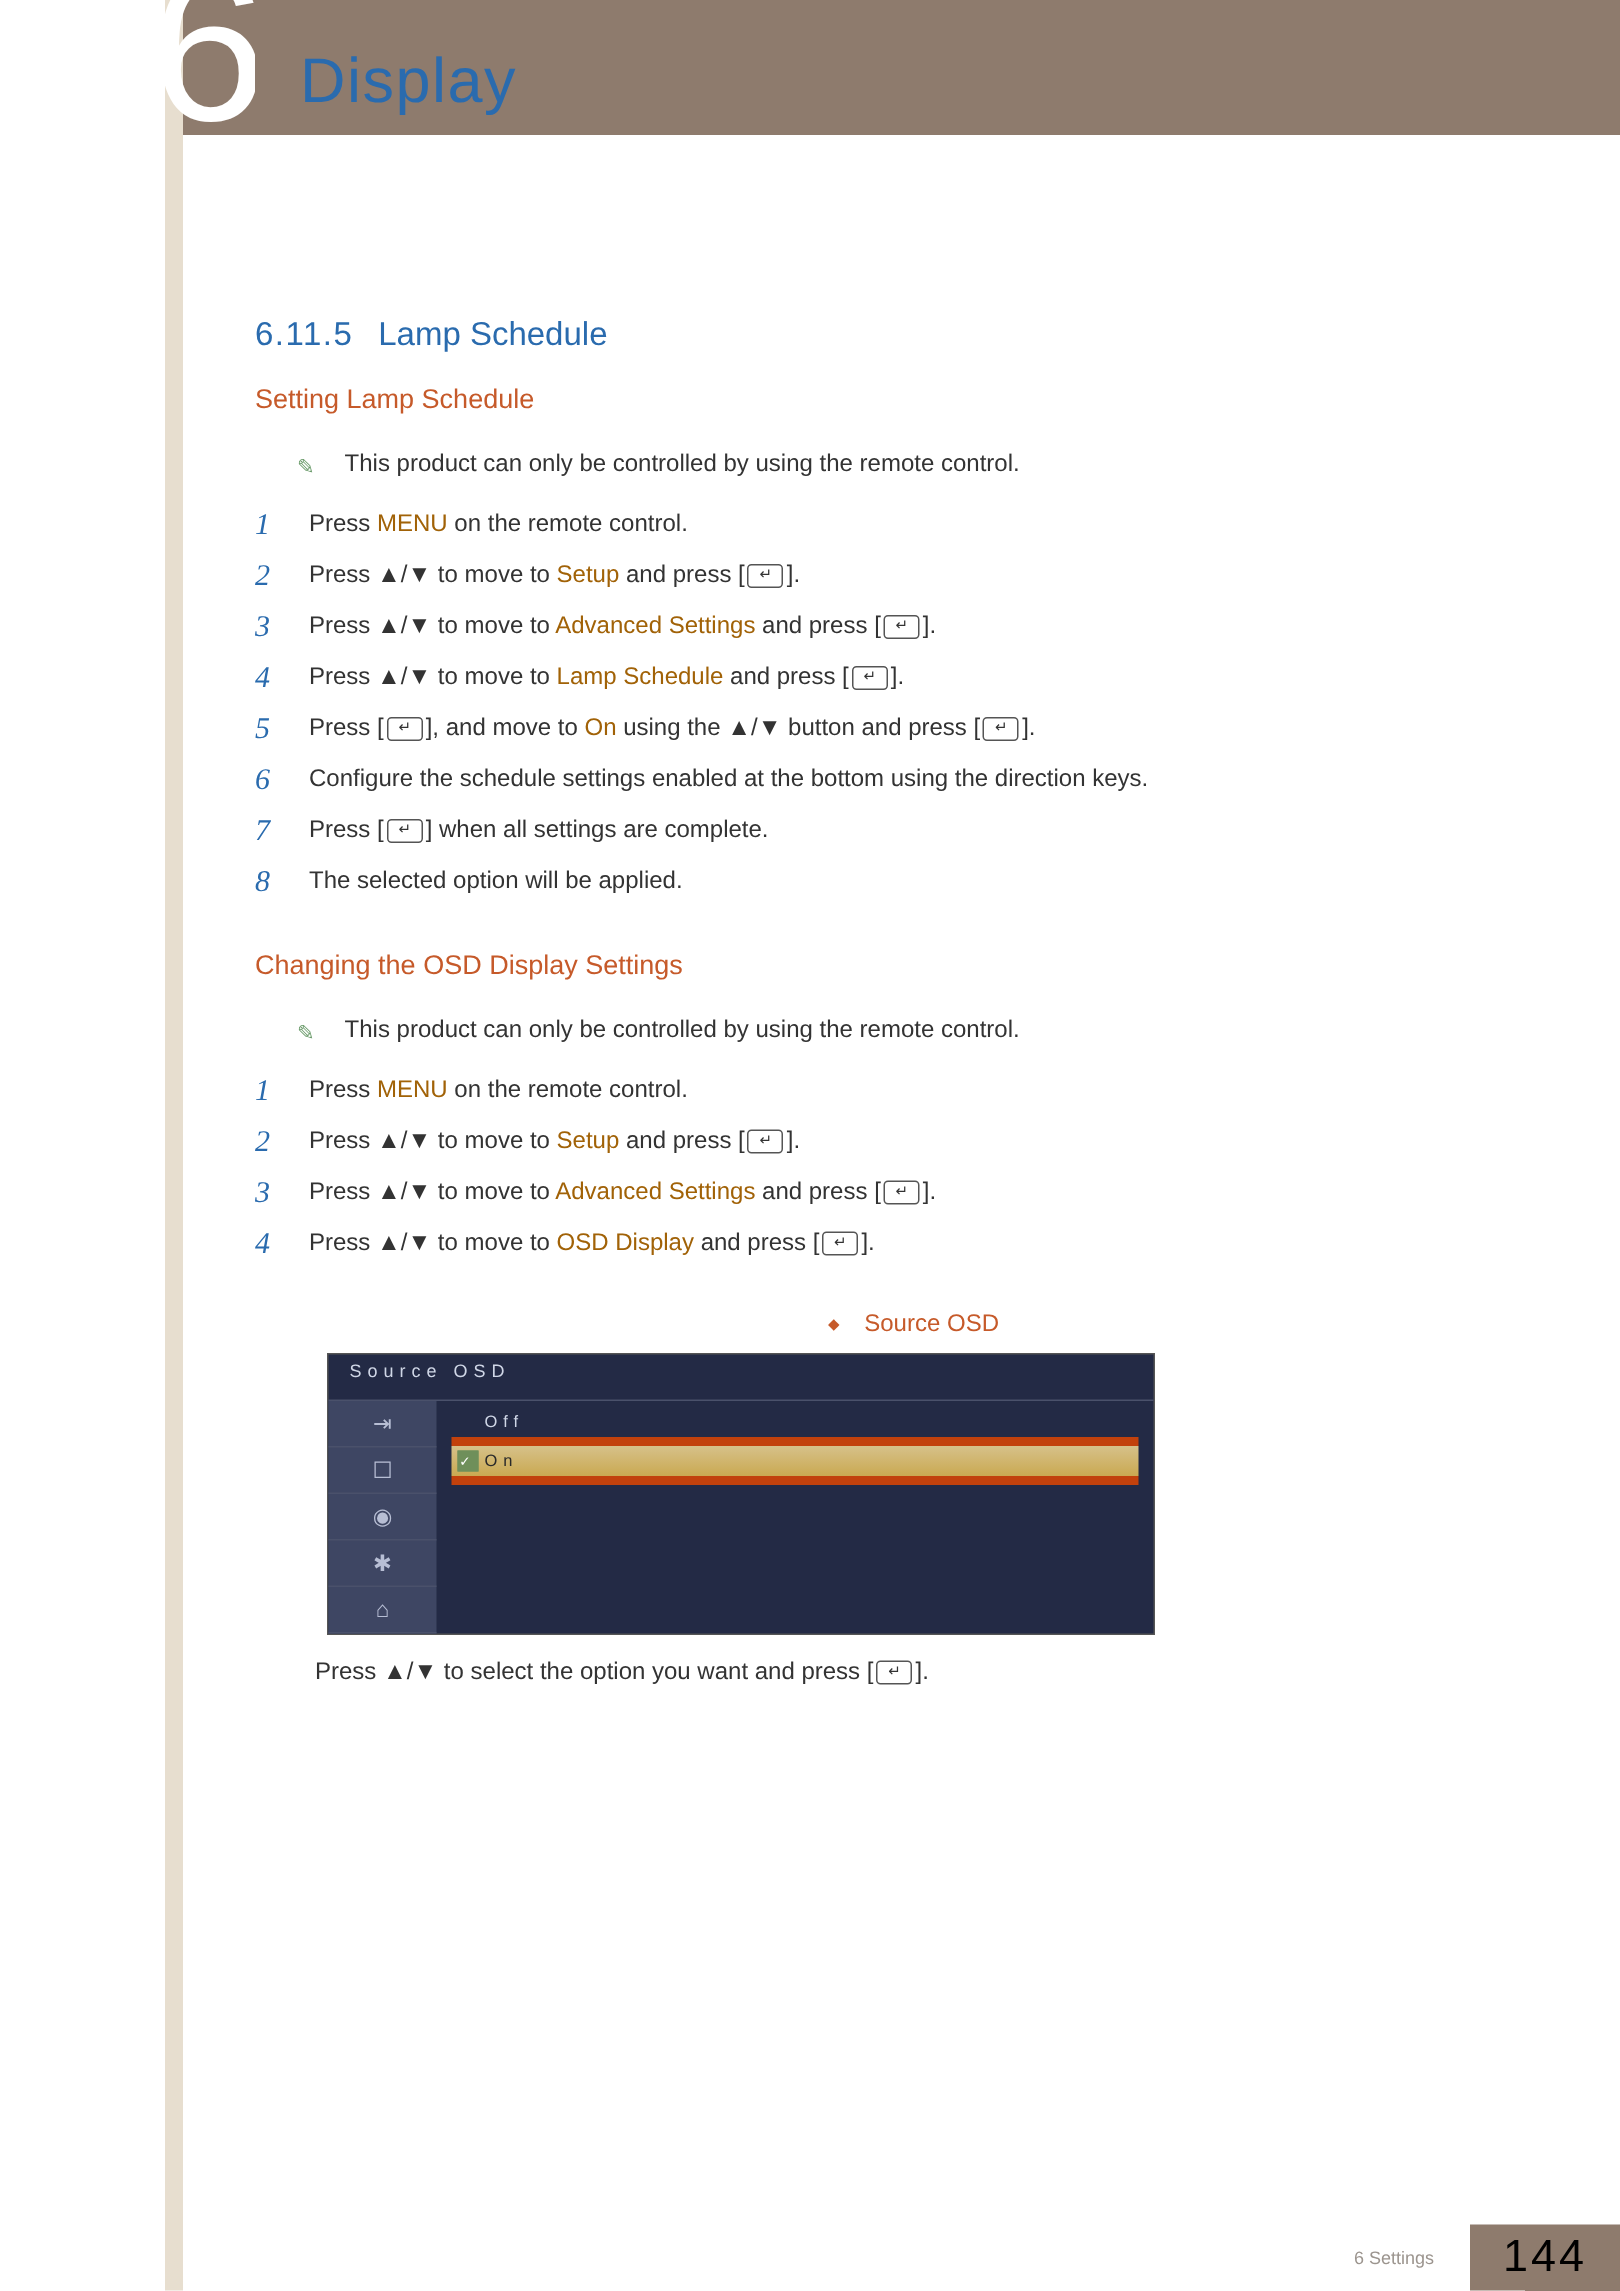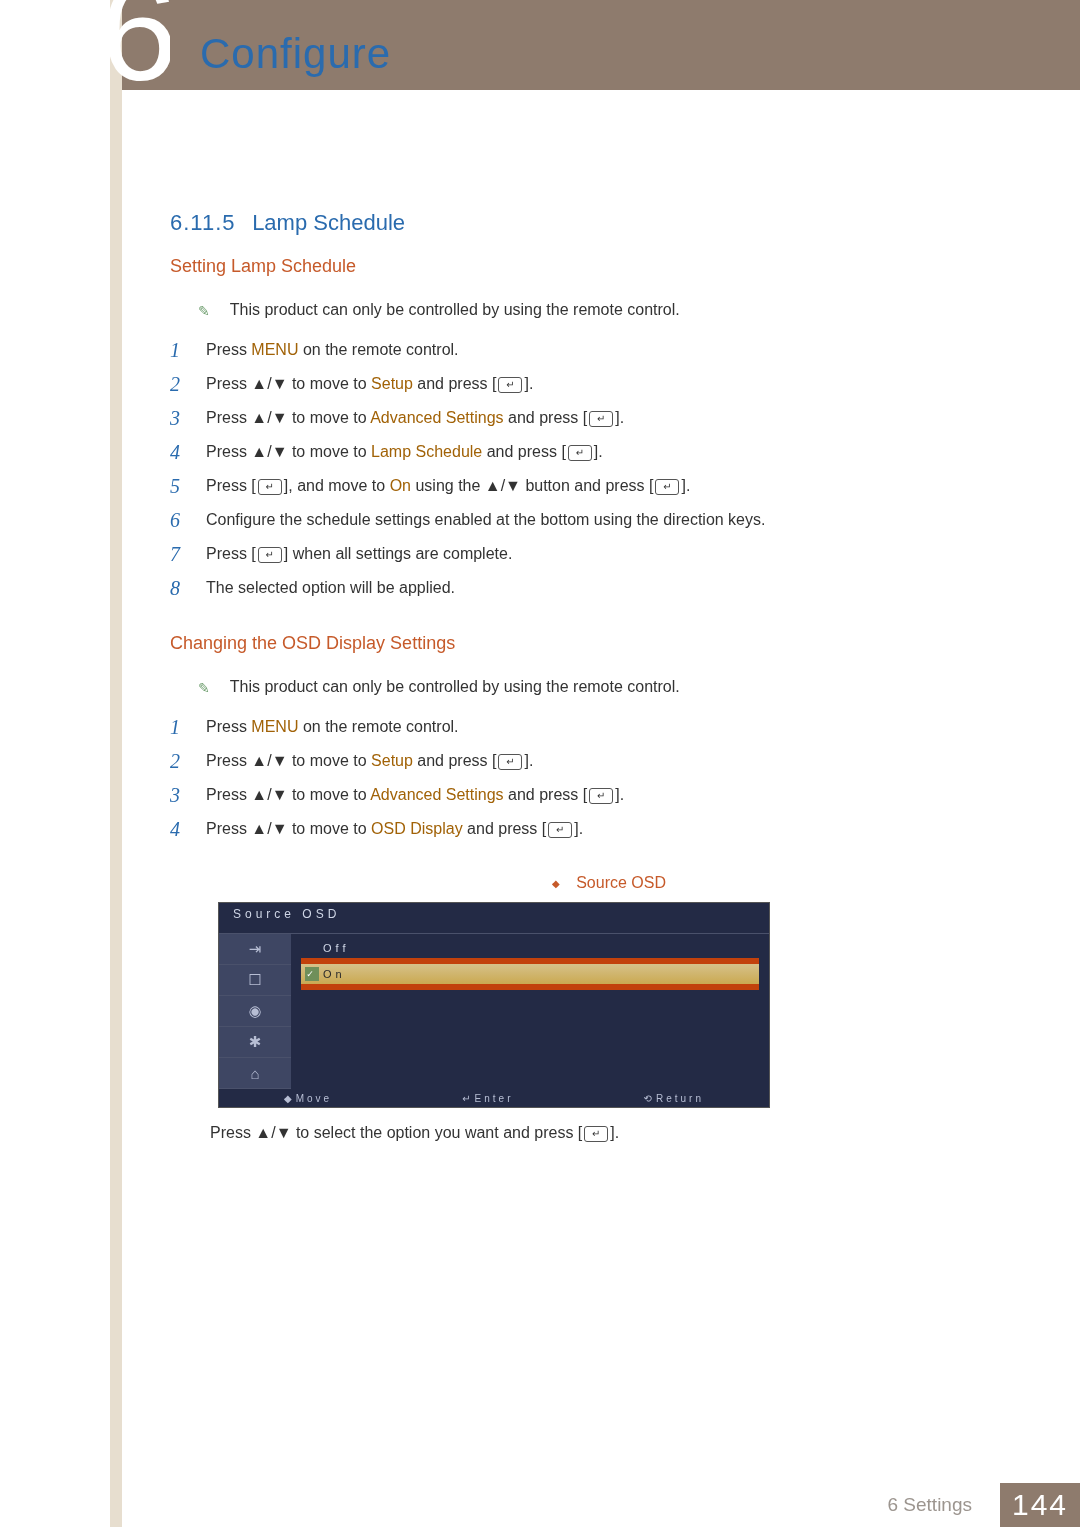--- a/index.html
+++ b/index.html
@@ -250,7 +250,7 @@
   <div class="top-bar"></div>
   <div class="side-bar"></div>
   <div class="chapter-num">6</div>
-  <div class="chapter-title">Configure</div>
+  <div class="chapter-title">Display</div>
 
   <div class="content">
 

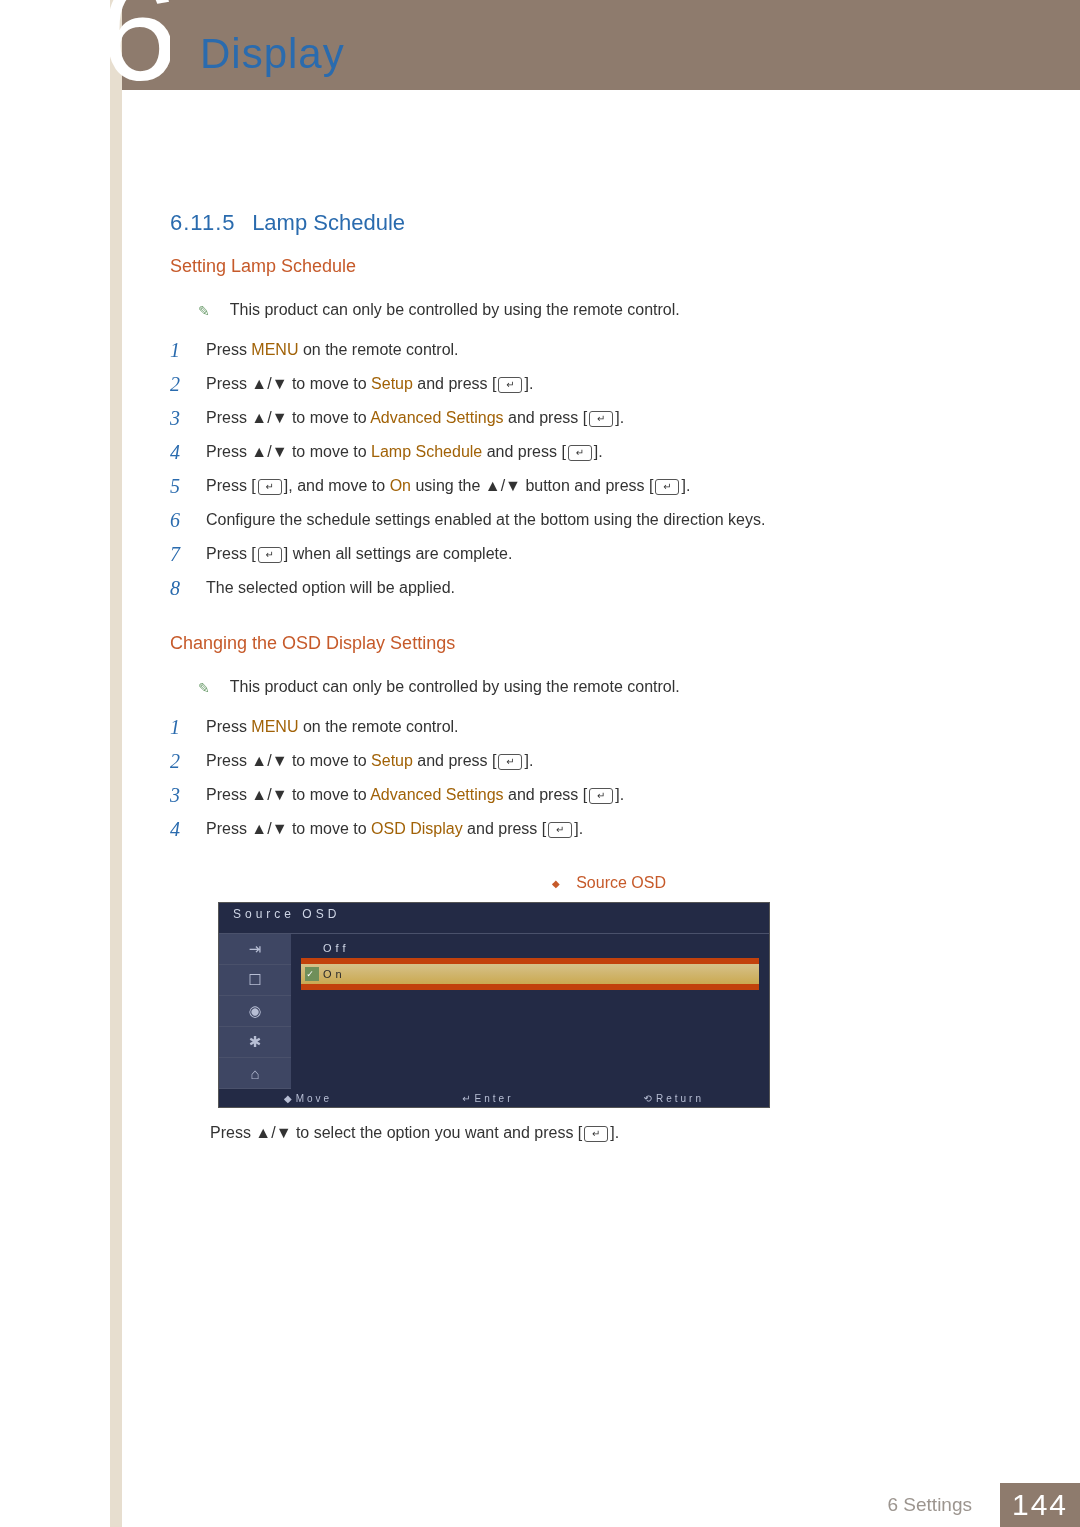--- a/index.html
+++ b/index.html
@@ -348,11 +348,6 @@
               </div>
             </div>
         </div>
-        <div class="osd-foot">
-          <span data-sym="◆">Move</span>
-          <span data-sym="↵">Enter</span>
-          <span data-sym="⟲">Return</span>
-        </div>
       </div>
     </div>
 

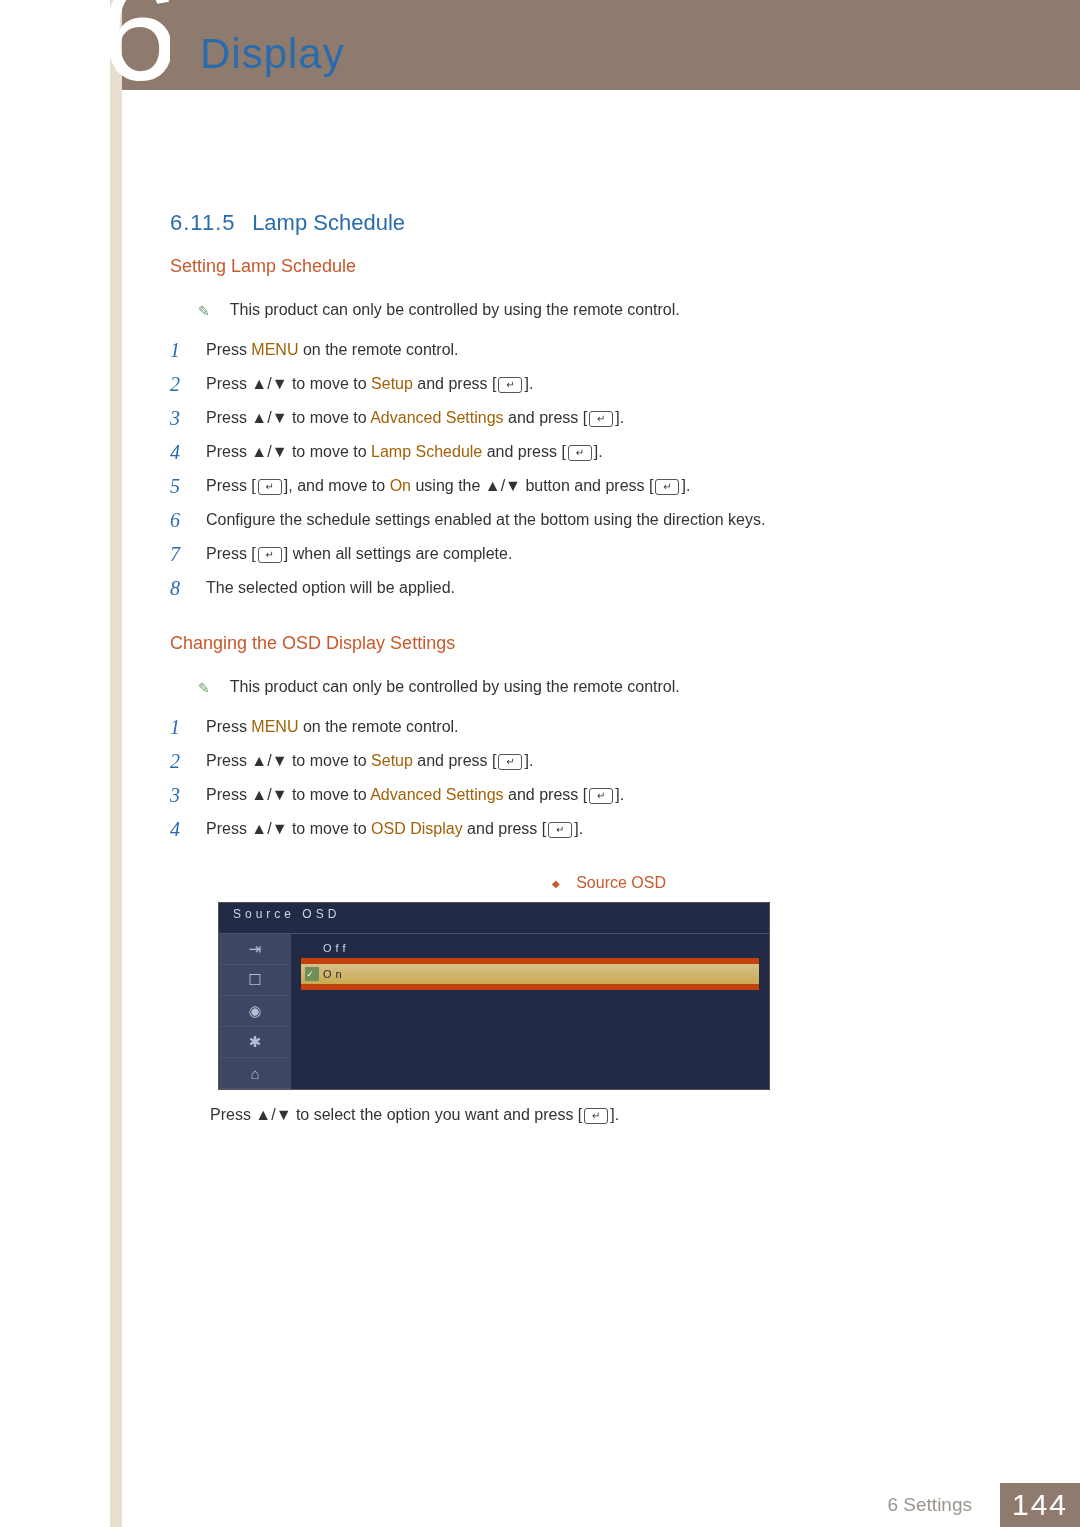--- a/index.html
+++ b/index.html
@@ -227,8 +227,8 @@
   }
   .footer-label {
     color: #9c958f;
-    font-size: 19px;
-    margin-right: 28px;
+    font-size: 12px;
+    margin-right: 4px;
     text-align: right;
   }
   .footer-page {

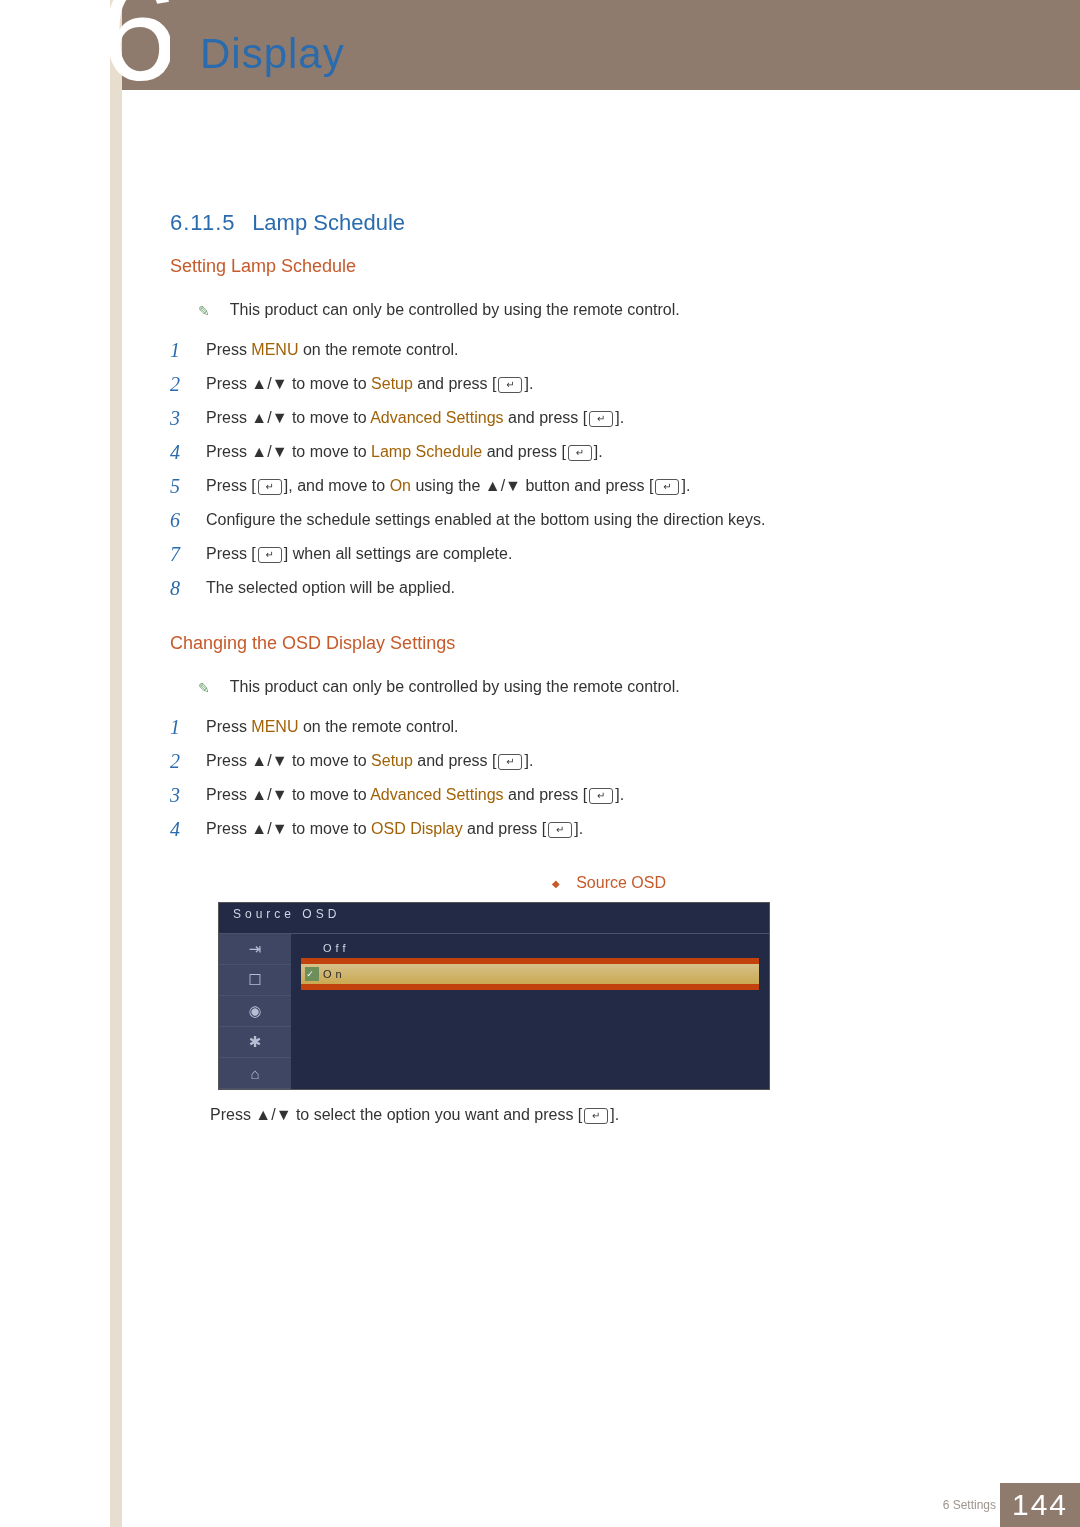--- a/index.html
+++ b/index.html
@@ -233,14 +233,15 @@
   }
   .footer-page {
     background: #8e7b6d;
-    color: #ffffff;
+    color: #000000;
     font-size: 30px;
-    width: 80px;
+    width: 100px;
     height: 44px;
     display: flex;
     align-items: center;
     justify-content: center;
     letter-spacing: 2px;
+    margin-left: 20px;
   }
 </style>
 </head>

